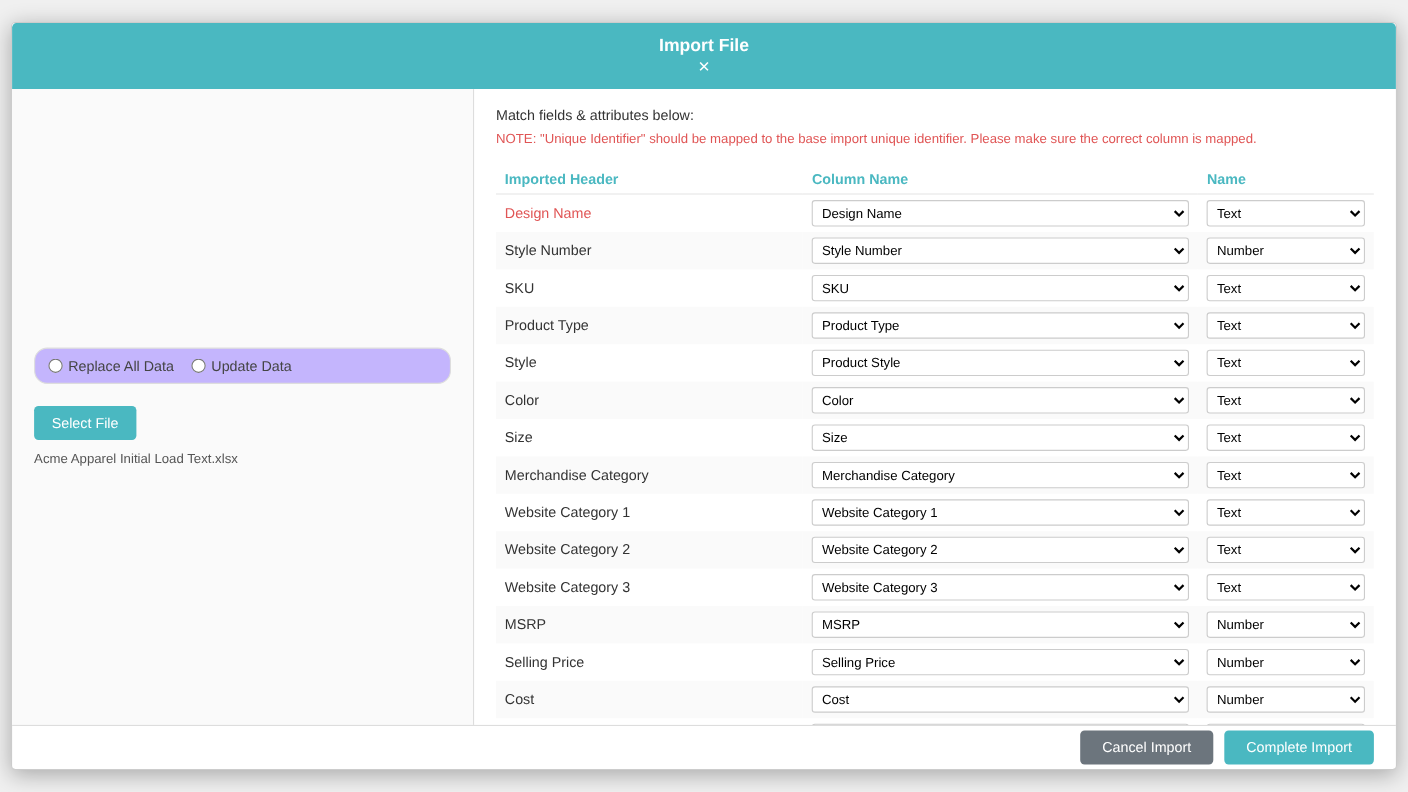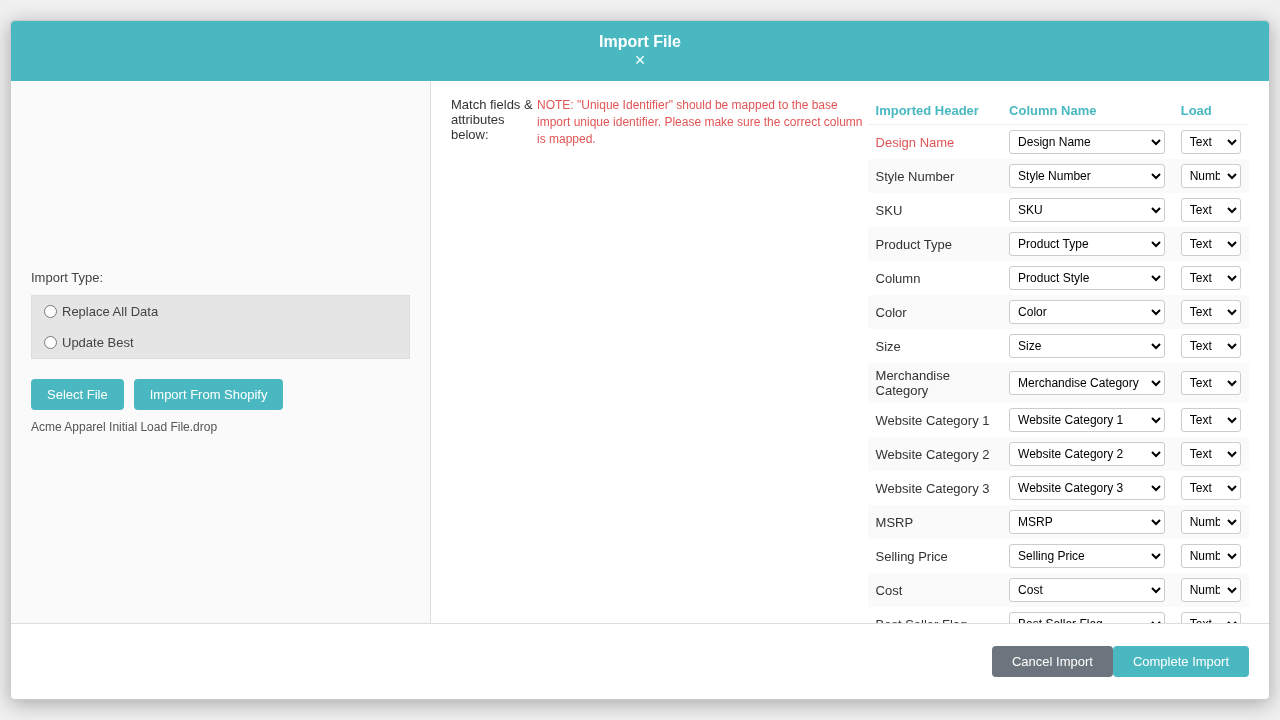--- a/index.html
+++ b/index.html
@@ -122,7 +122,7 @@
       padding: 16px 20px;
       overflow-y: auto;
       display: flex;
-      flex-direction: row;
+      flex-direction: column;
     }
     .match-title {
       font-size: 13px;

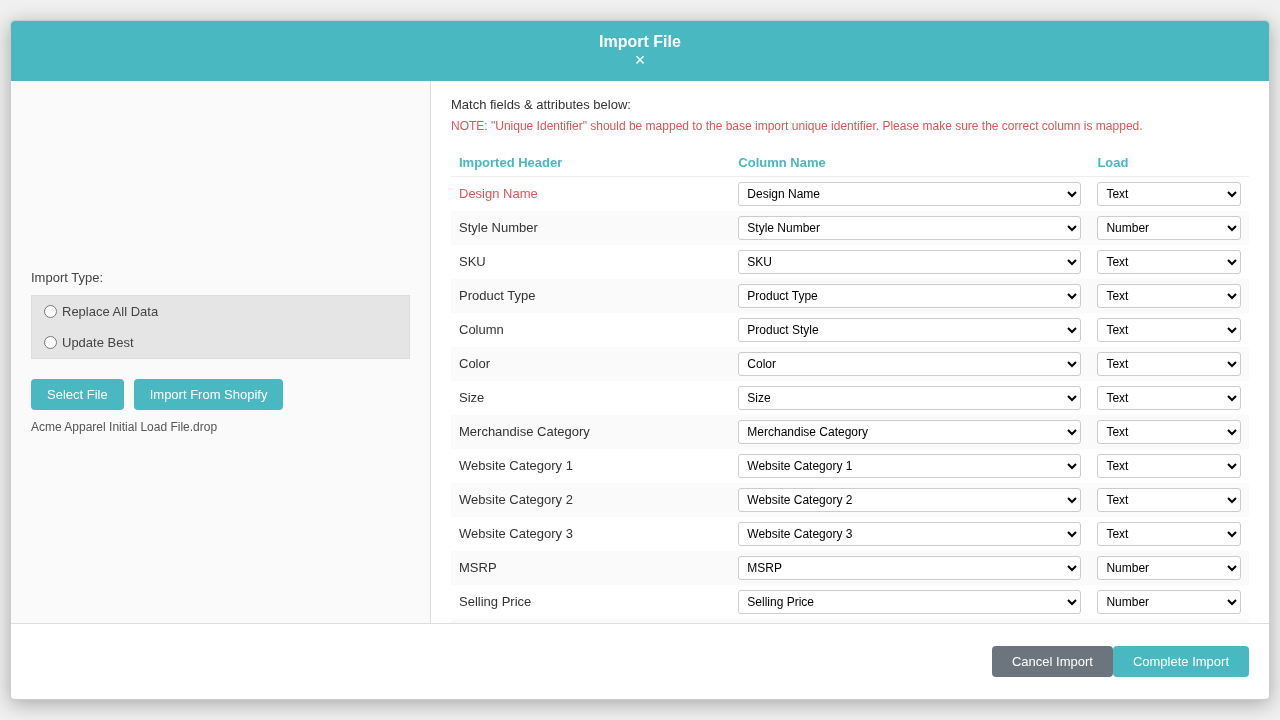--- a/index.html
+++ b/index.html
@@ -239,7 +239,7 @@
           <tr>
             <th class="col-header">Imported Header</th>
             <th class="col-column">Column Name</th>
-            <th class="col-type">Load</th>
+            <th class="col-type">Name</th>
           </tr>
         </thead>
         <tbody id="mapping-rows">

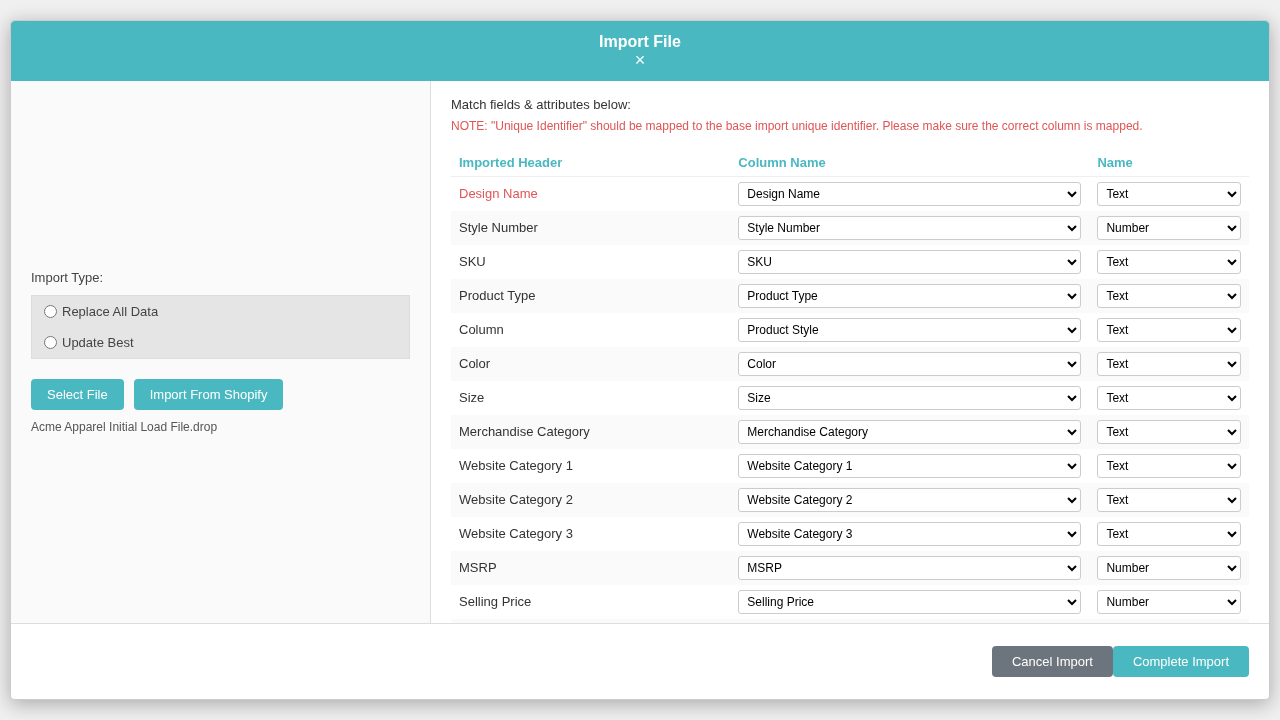--- a/index.html
+++ b/index.html
@@ -211,7 +211,6 @@
 
     <div class="left-panel">
       <div style="flex:1; display:flex; flex-direction:column; justify-content:center;">
-        <div class="import-type-label">Import Type:</div>
         <div class="radio-group">
           <label>
             <input type="radio" name="import_type" style="">

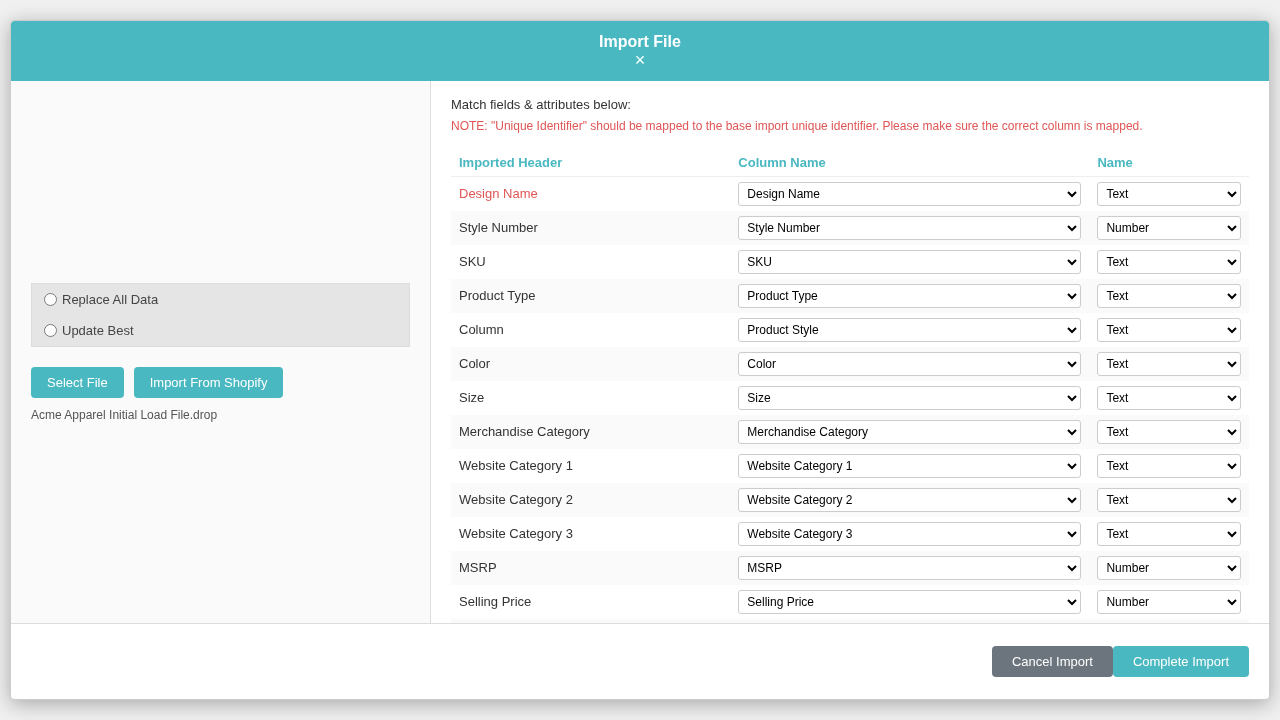--- a/index.html
+++ b/index.html
@@ -70,11 +70,10 @@
       display: flex;
       gap: 16px;
       border: 1px solid #ddd;
-      border-radius: 0;
+      border-radius: 12px;
       padding: 8px 12px;
-      background: #e5e5e5;
+      background: #c4b5fd;
       margin-bottom: 20px;
-      flex-direction: column;
     }
     .radio-group label {
       display: flex;

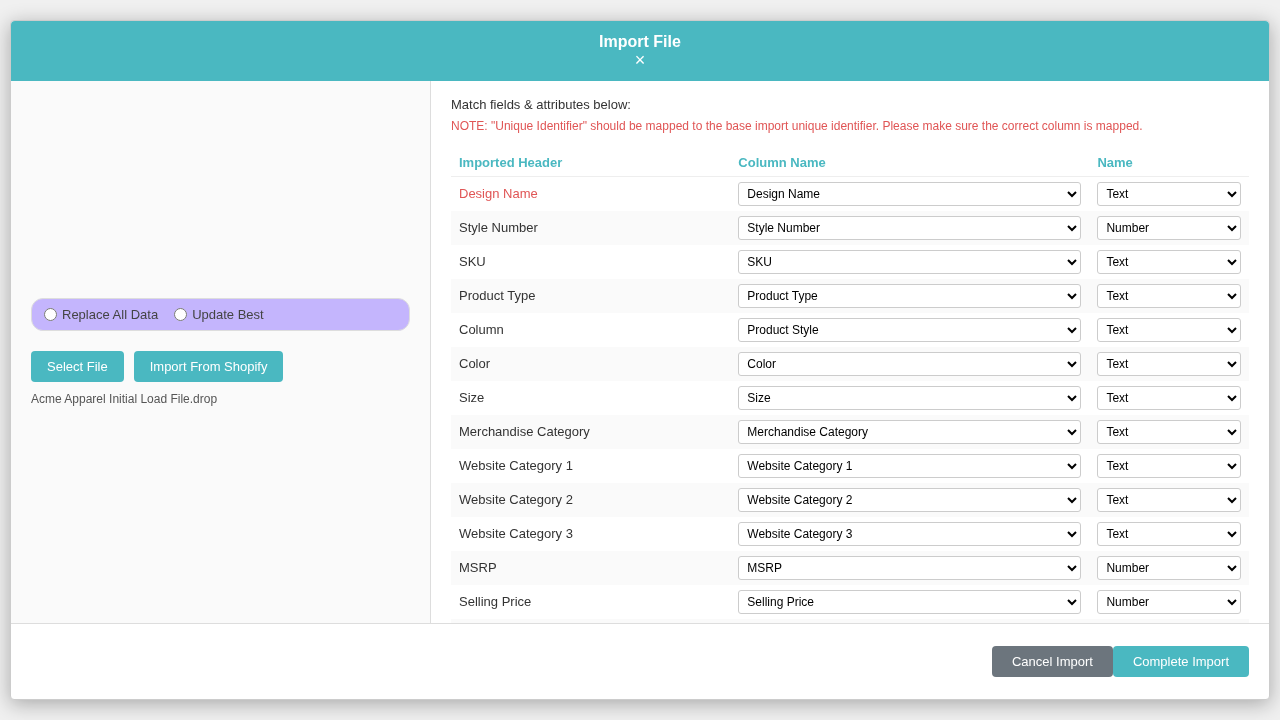--- a/index.html
+++ b/index.html
@@ -217,7 +217,7 @@
           </label>
           <label>
             <input type="radio" name="import_type" style="">
-            <span>Update Best</span>
+            <span>Update Data</span>
           </label>
         </div>
         <div class="button-row">

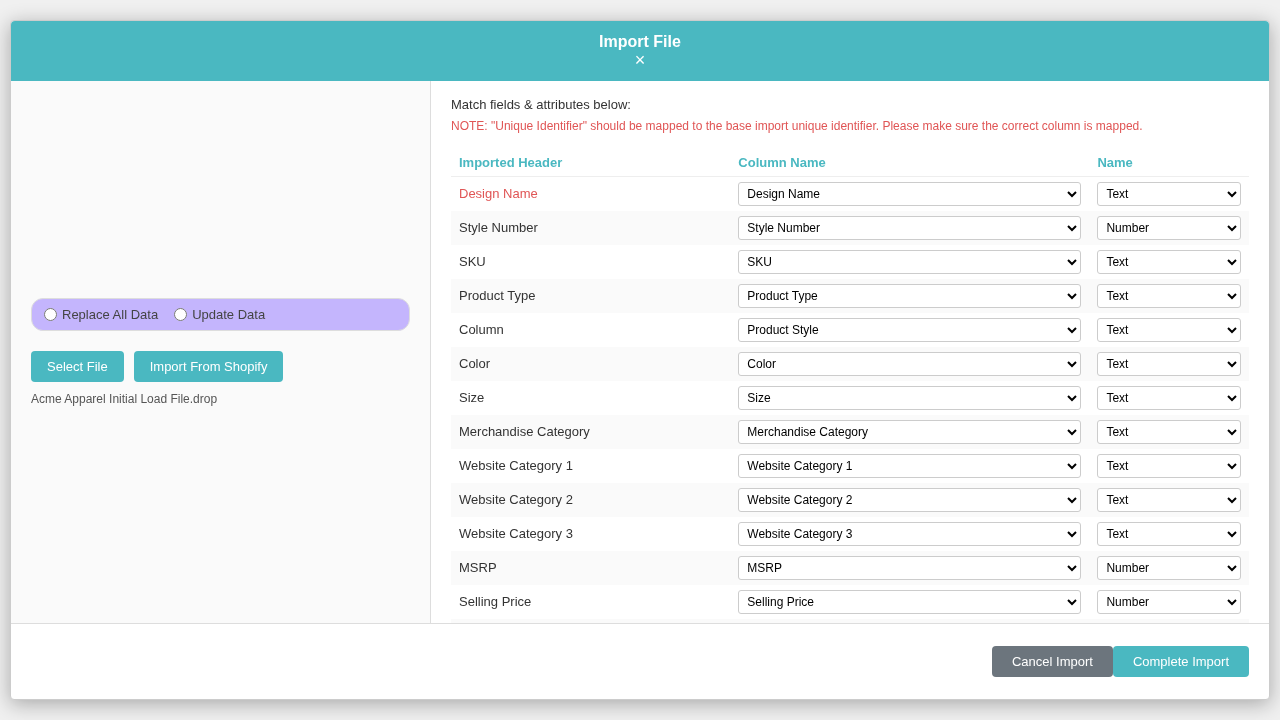--- a/index.html
+++ b/index.html
@@ -262,7 +262,7 @@
               <td><select><option value="Text">Text</option><option value="Number">Number</option><option value="Date">Date</option><option value="Boolean">Boolean</option></select></td>
             </tr>
             <tr>
-              <td>Column</td>
+              <td>Style</td>
               <td><select><option value="Design Name">Design Name</option><option value="Style Number">Style Number</option><option value="SKU">SKU</option><option value="Product Type">Product Type</option><option value="Product Style" selected="">Product Style</option><option value="Color">Color</option><option value="Size">Size</option><option value="Merchandise Category">Merchandise Category</option><option value="Website Category 1">Website Category 1</option><option value="Website Category 2">Website Category 2</option><option value="Website Category 3">Website Category 3</option><option value="MSRP">MSRP</option><option value="Selling Price">Selling Price</option><option value="Cost">Cost</option><option value="Best Seller Flag">Best Seller Flag</option></select></td>
               <td><select><option value="Text">Text</option><option value="Number">Number</option><option value="Date">Date</option><option value="Boolean">Boolean</option></select></td>
             </tr>

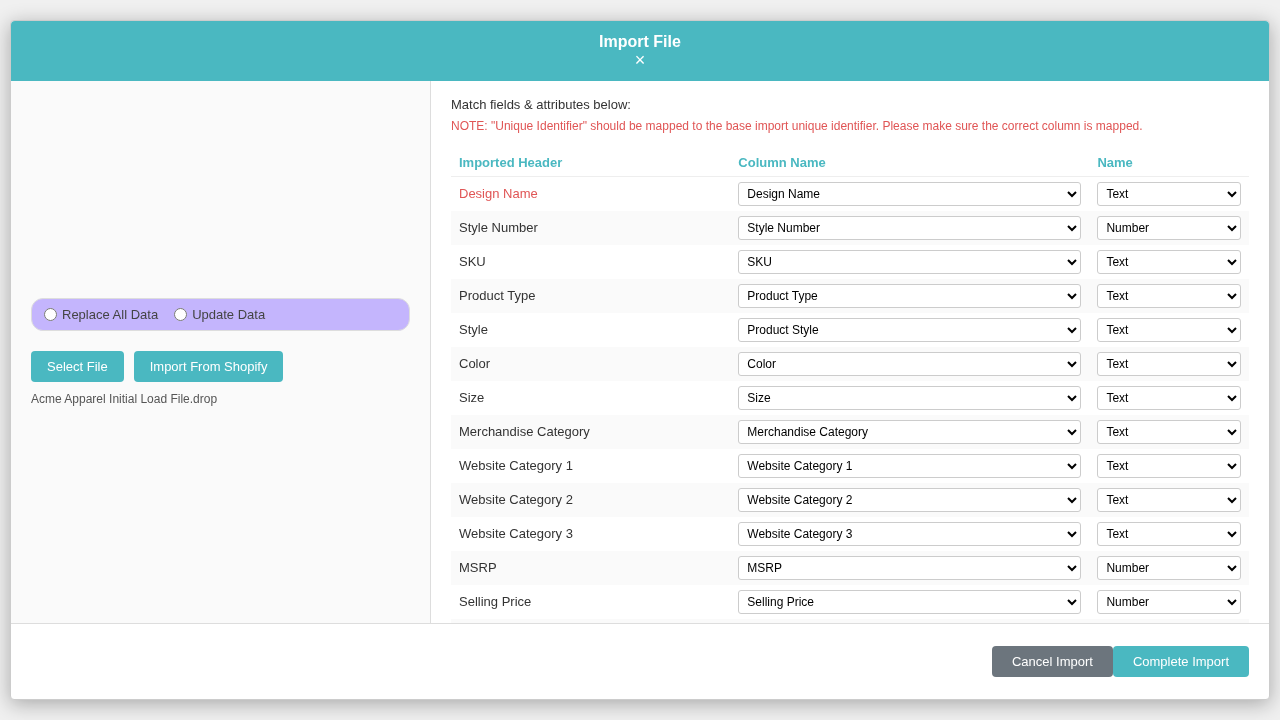--- a/index.html
+++ b/index.html
@@ -222,7 +222,6 @@
         </div>
         <div class="button-row">
           <button class="btn-select">Select File</button>
-          <button class="btn-shopify">Import From Shopify</button>
         </div>
         <div class="file-name">Acme Apparel Initial Load File.drop</div>
       </div>

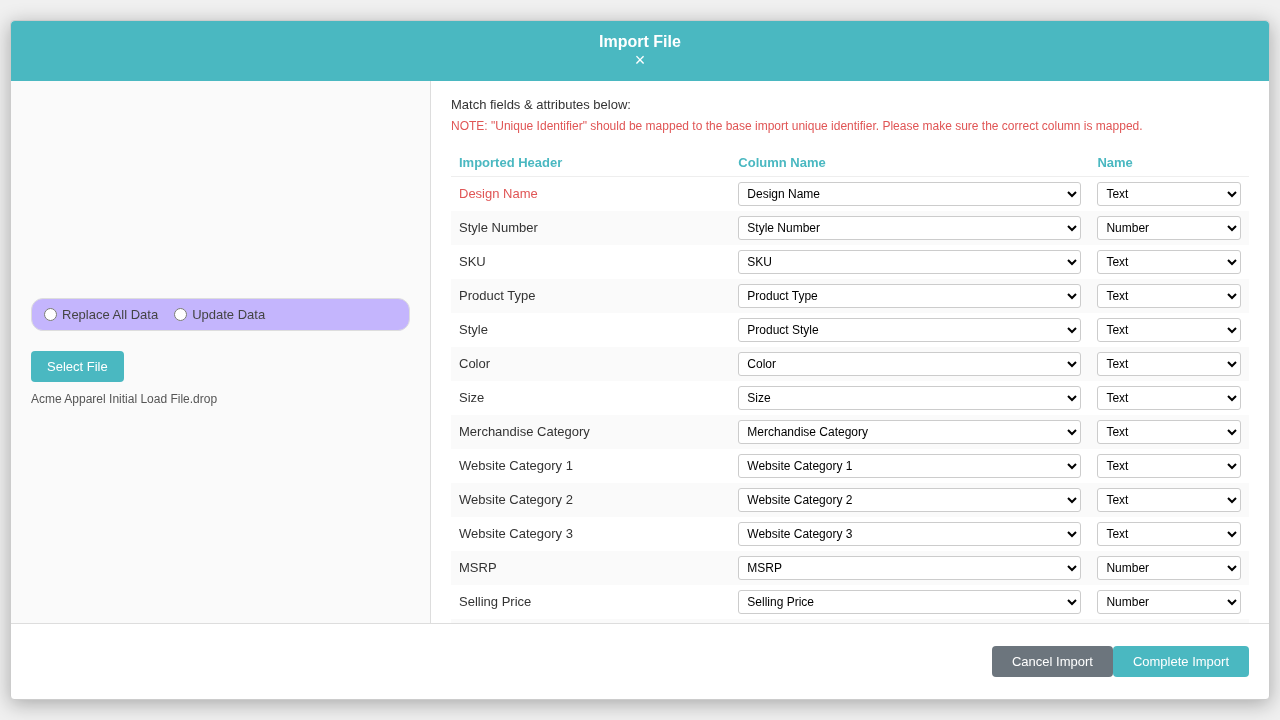--- a/index.html
+++ b/index.html
@@ -223,7 +223,7 @@
         <div class="button-row">
           <button class="btn-select">Select File</button>
         </div>
-        <div class="file-name">Acme Apparel Initial Load File.drop</div>
+        <div class="file-name">Acme Apparel Initial Load Text.xlsx</div>
       </div>
     </div>
 

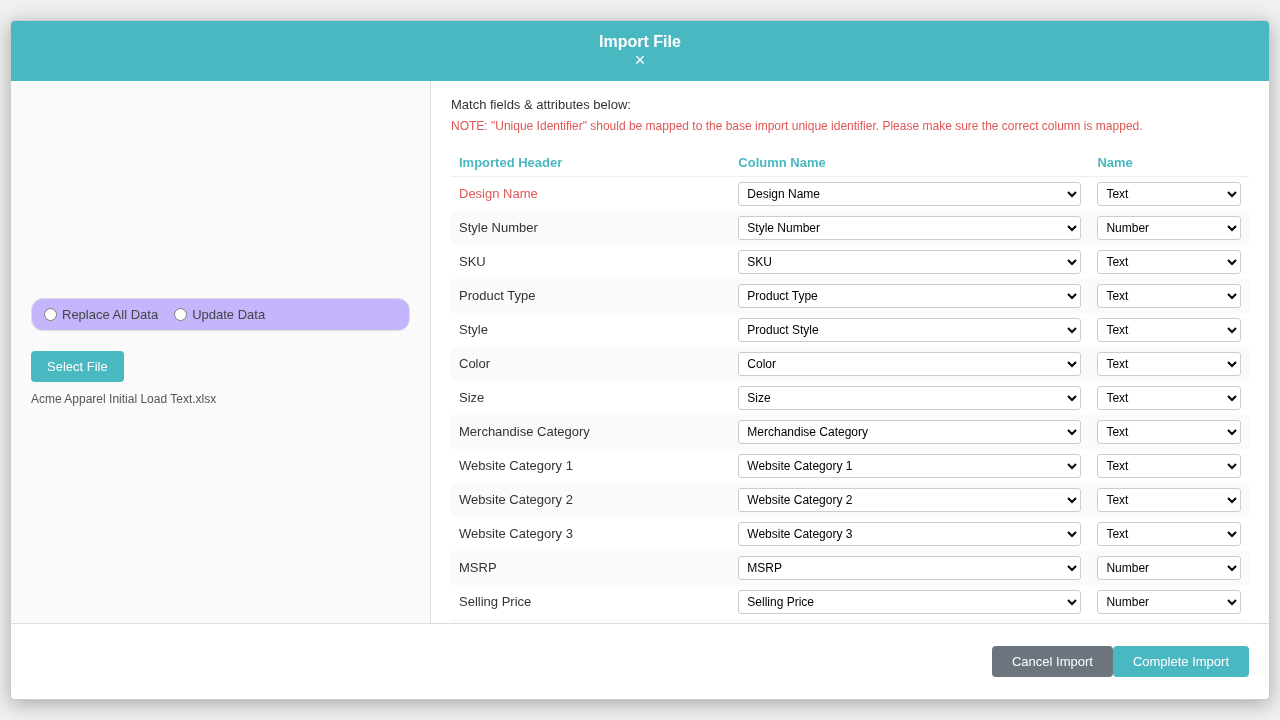--- a/index.html
+++ b/index.html
@@ -171,9 +171,10 @@
       font-weight: 500;
     }
     .modal-footer {
-      padding: 22px 20px;
+      padding: 4px 20px;
       display: flex;
       justify-content: flex-end;
+      gap: 10px;
       border-top: 1px solid #ddd;
       flex-shrink: 0;
     }

